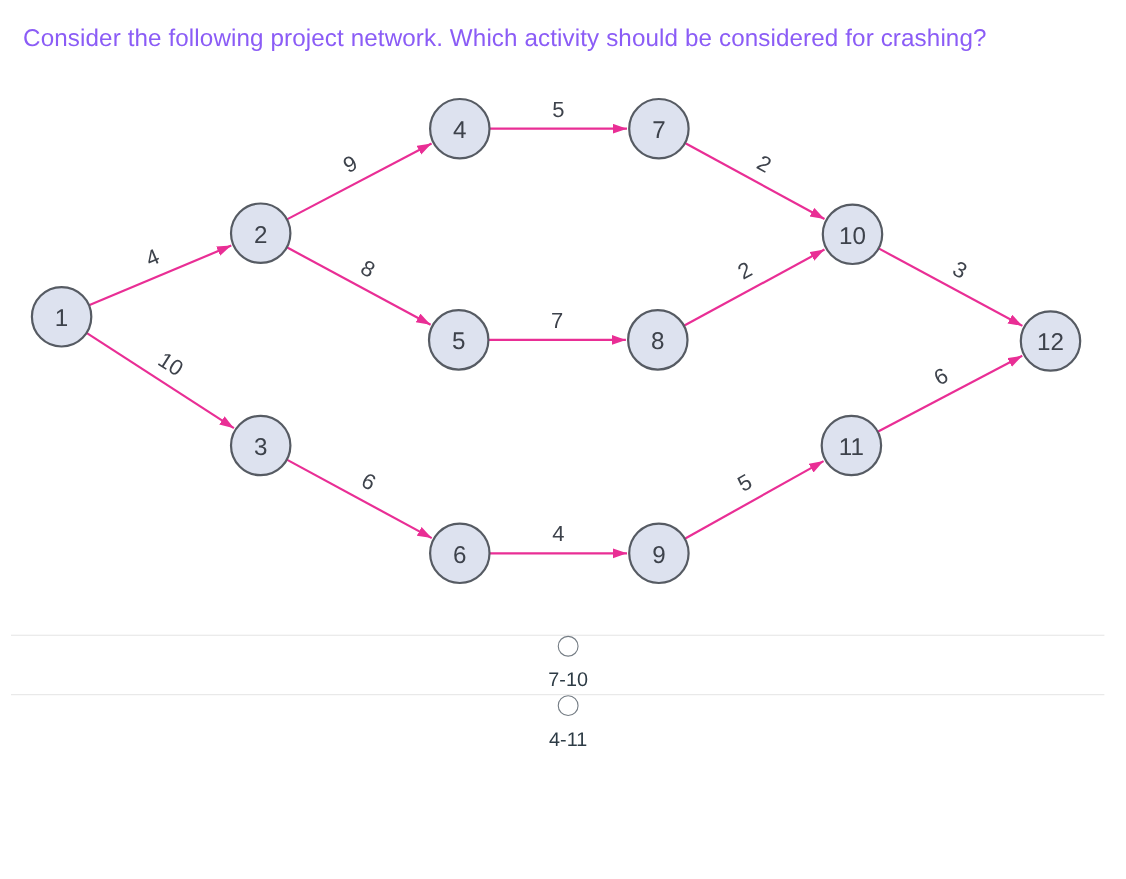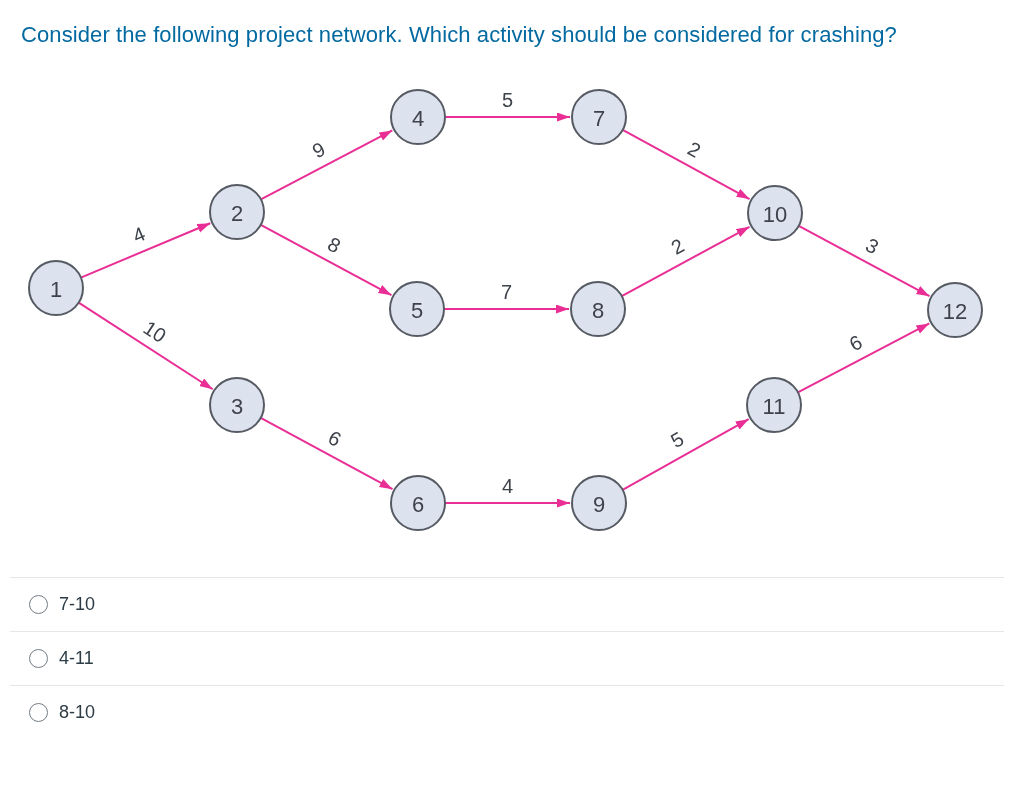--- a/index.html
+++ b/index.html
@@ -14,7 +14,7 @@
     position: absolute;
     left: 21px; top: 22px;
     font-size: 22px;
-    color: #0369a1;
+    color: #8b5cf6;
     letter-spacing: 0.1px;
   }
   .network-svg {

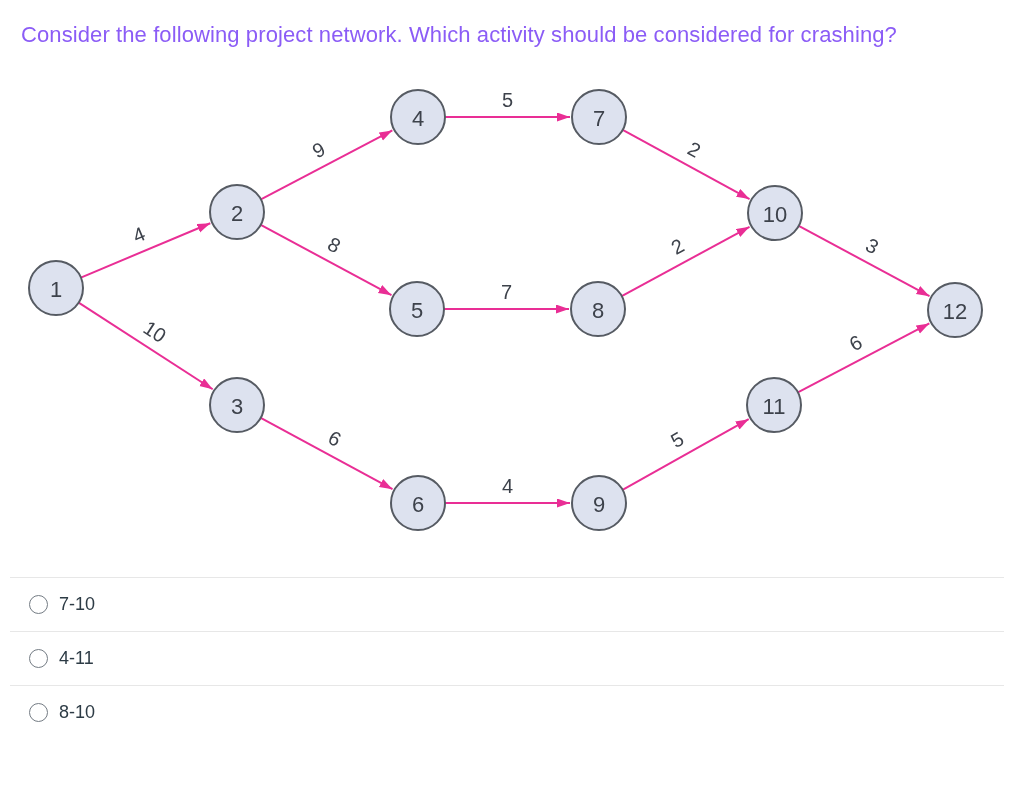--- a/index.html
+++ b/index.html
@@ -35,6 +35,7 @@
     align-items: center;
     padding-left: 19px;
     gap: 11px;
+    flex-direction: column;
   }
   .radio-circle {
     width: 17px; height: 17px;

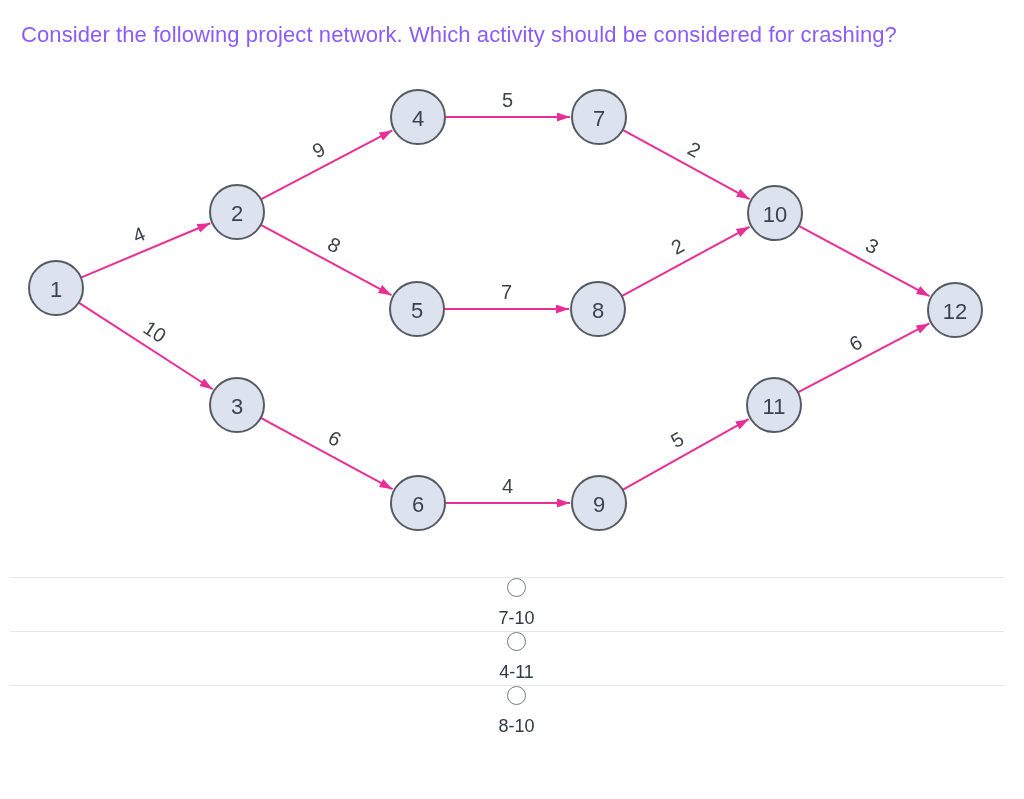--- a/index.html
+++ b/index.html
@@ -145,10 +145,6 @@
     <span class="radio-circle"></span>
     <span class="option-label">4-11</span>
   </div>
-  <div class="option-row">
-    <span class="radio-circle"></span>
-    <span class="option-label">8-10</span>
-  </div>
 </div>
 
 </body></html>

